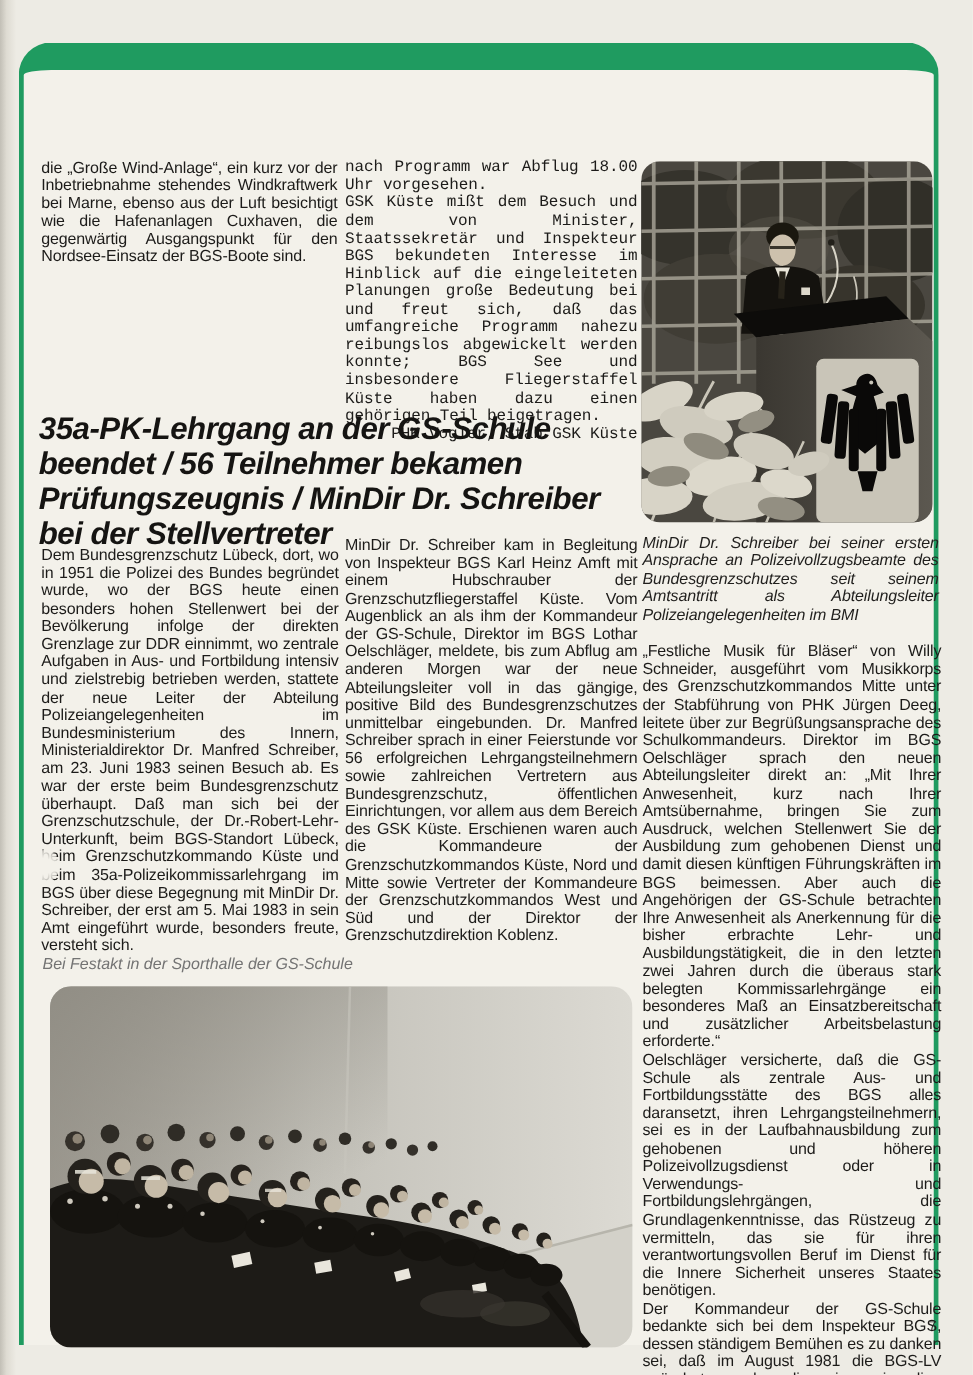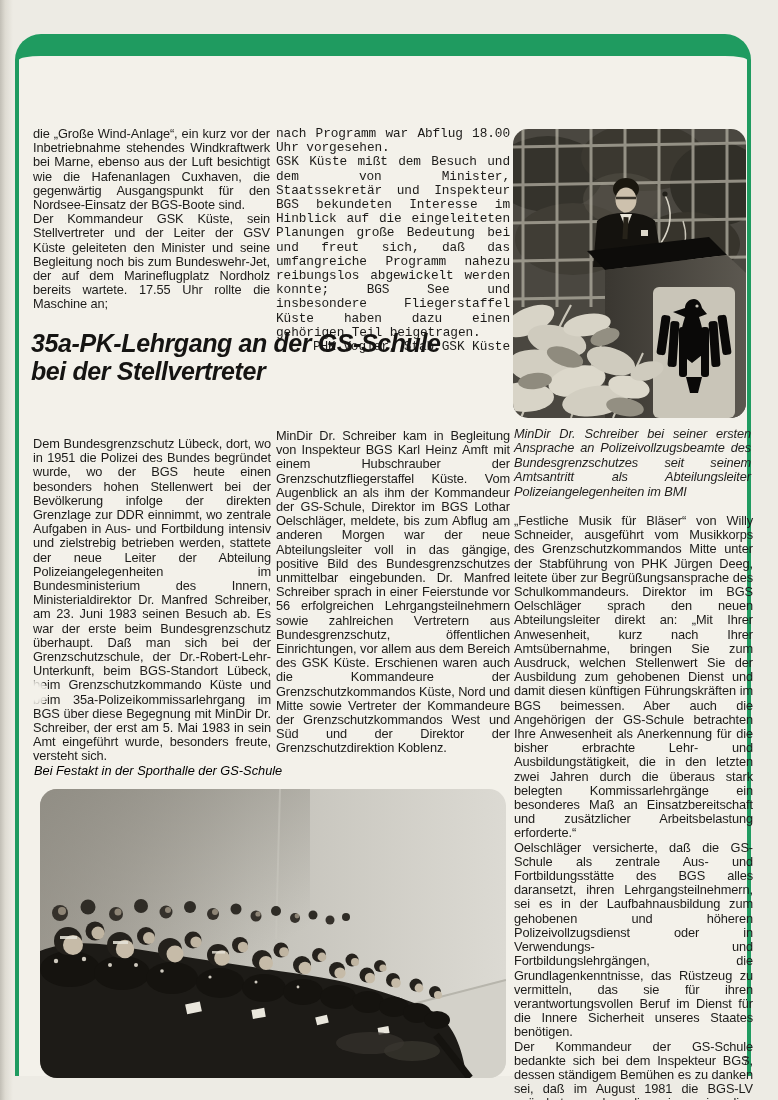--- a/index.html
+++ b/index.html
@@ -58,7 +58,6 @@
 
 <div class="col" style="left:33px;top:127px;width:237px;">
   <p>die „Große Wind-Anlage“, ein kurz vor der Inbetriebnahme stehendes Windkraftwerk bei Marne, ebenso aus der Luft besichtigt wie die Hafenanlagen Cuxhaven, die gegenwärtig Ausgangspunkt für den Nordsee-Einsatz der BGS-Boote sind.</p>
-  <p>Der Kommandeur GSK Küste, sein Stellvertreter und der Leiter der GSV Küste geleiteten den Minister und seine Begleitung noch bis zum Bundeswehr-Jet, der auf dem Marineflugplatz Nordholz bereits wartete. 17.55 Uhr rollte die Maschine an;</p>
 </div>
 
 <div class="col" style="left:276px;top:127px;width:234px;font-family:Liberation Mono, monospace;">

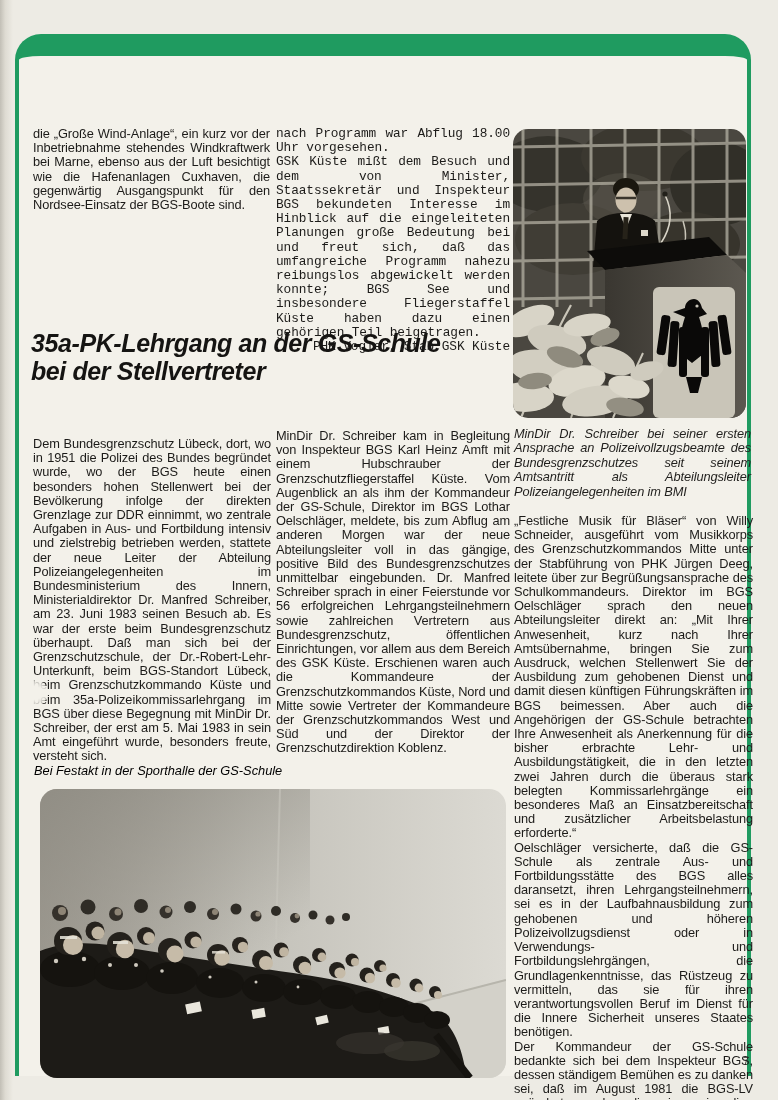--- a/index.html
+++ b/index.html
@@ -165,6 +165,7 @@
 
 <div class="headline">
   <div>35a-PK-Lehrgang an der GS-Schule</div>
+  <div>beendet / 56 Teilnehmer bekamen</div>
   <div>bei der Stellvertreter</div>
 </div>
 

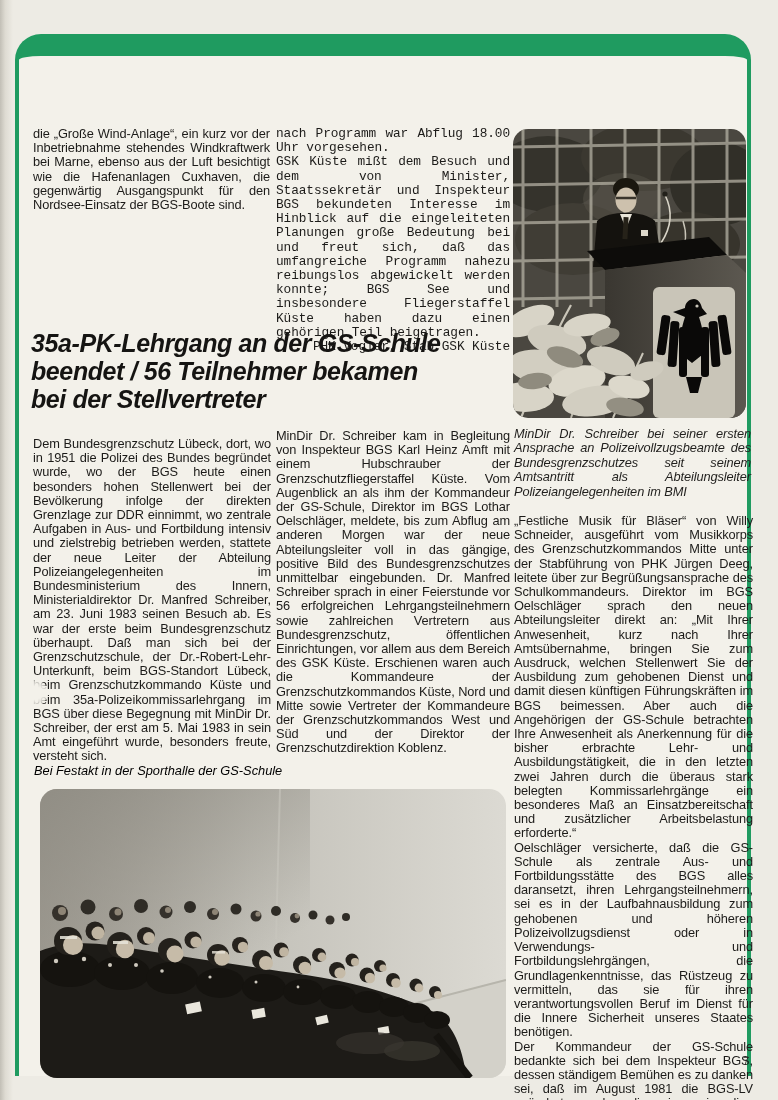--- a/index.html
+++ b/index.html
@@ -166,6 +166,7 @@
 <div class="headline">
   <div>35a-PK-Lehrgang an der GS-Schule</div>
   <div>beendet / 56 Teilnehmer bekamen</div>
+  <div>Prüfungszeugnis / MinDir Dr. Schreiber</div>
   <div>bei der Stellvertreter</div>
 </div>
 

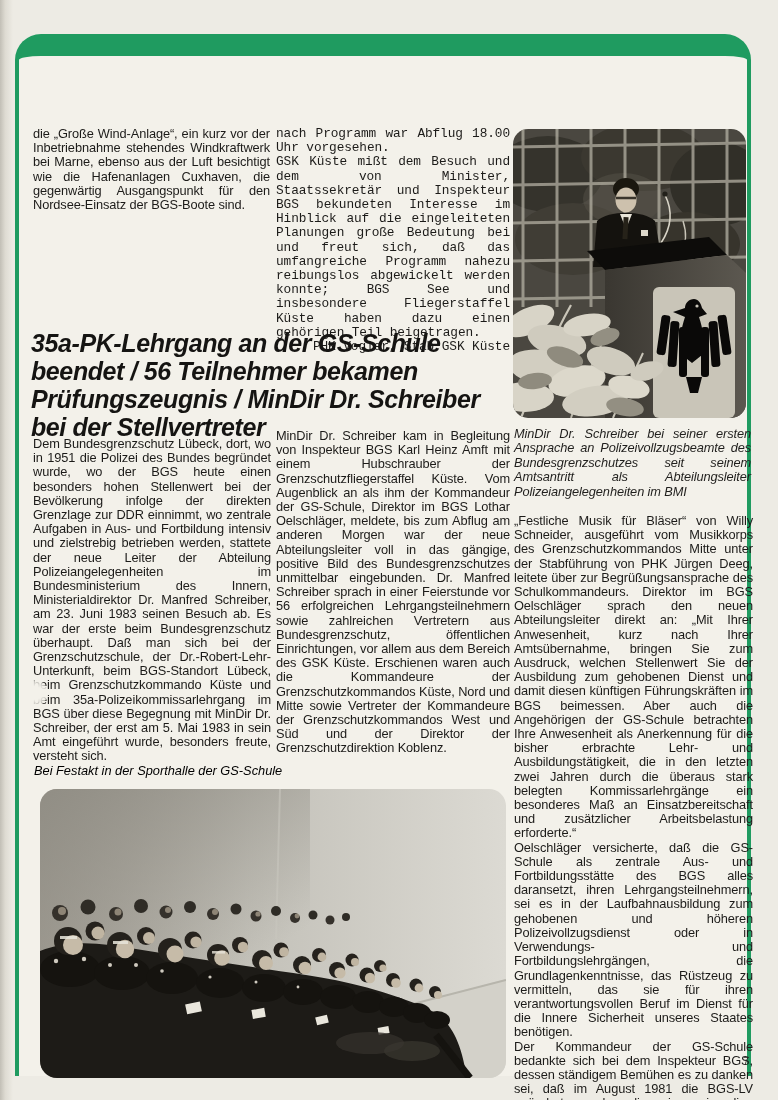--- a/index.html
+++ b/index.html
@@ -38,7 +38,7 @@
     font-style:italic;font-size:12.8px;line-height:14.4px;
     text-align:justify;letter-spacing:-0.1px;color:#201f1d;
   }
-  .caption-single{position:absolute;font-style:italic;font-size:12.8px;color:#000000;}
+  .caption-single{position:absolute;font-style:italic;font-size:12.8px;color:#737373;}
   figure{margin:0;padding:0;position:absolute;}
   .photo-svg{display:block;}
   .page-num{

